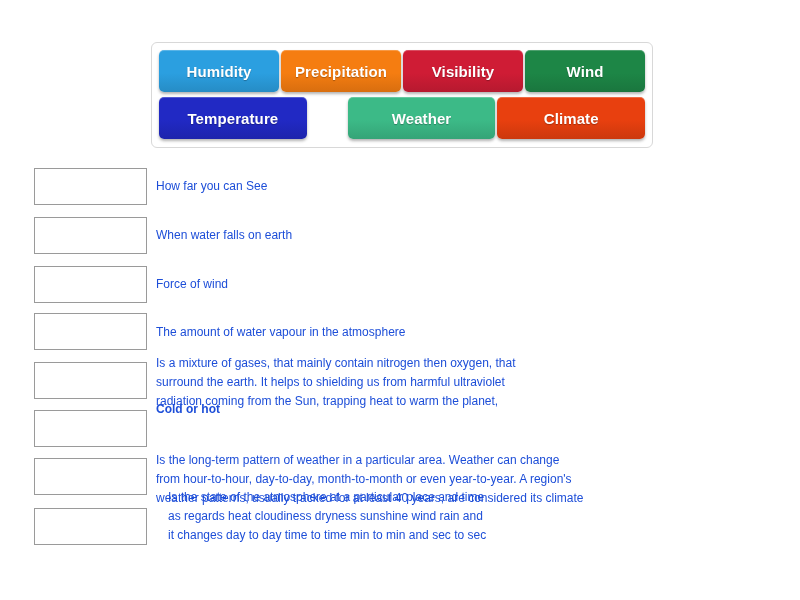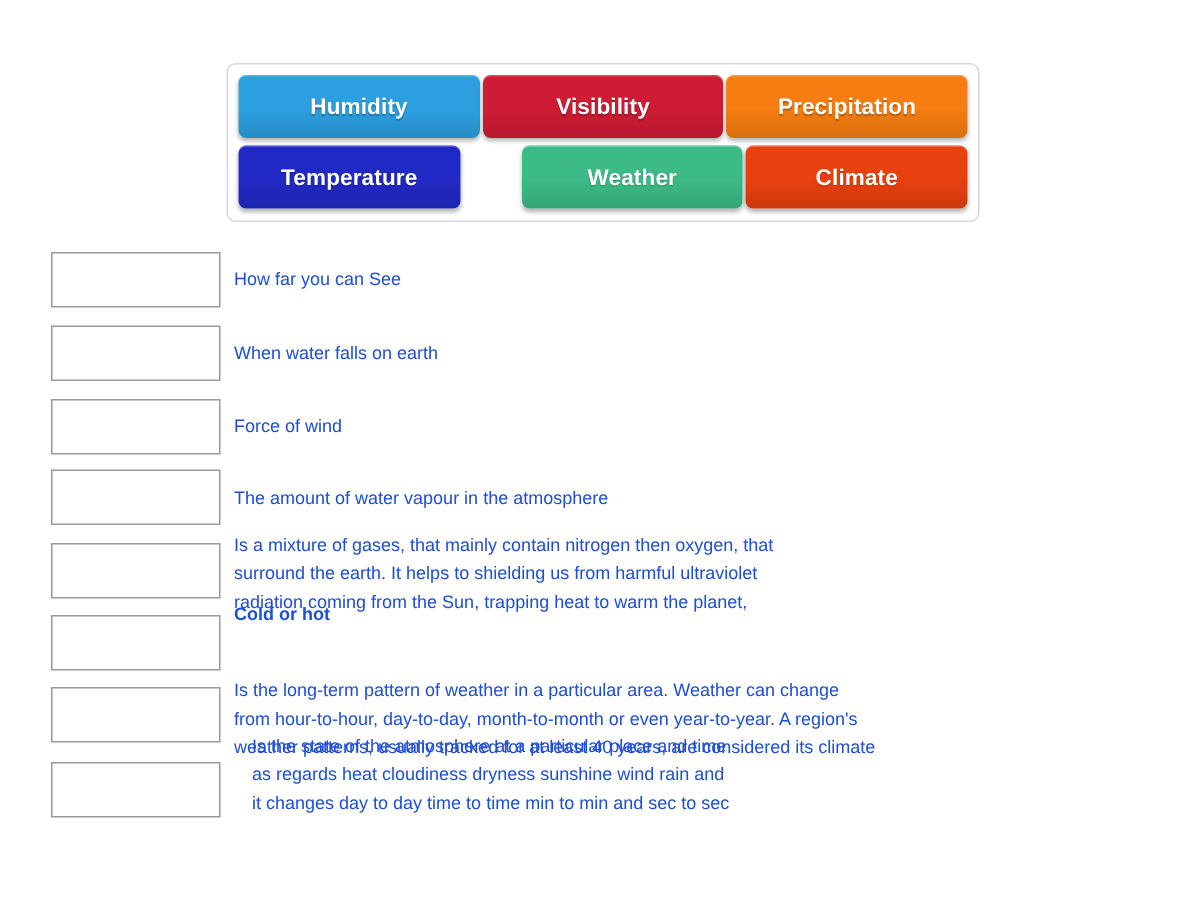--- a/index.html
+++ b/index.html
@@ -85,11 +85,11 @@
     <div class="tile" style="background: linear-gradient(rgb(43, 159, 224) 0%, rgb(43, 159, 224) 55%, rgb(38, 140, 197) 100%);">
       <span>Humidity</span>
     </div>
+    <div class="tile" style="background: linear-gradient(rgb(245, 125, 17) 0%, rgb(245, 125, 17) 55%, rgb(216, 110, 15) 100%);">
+      <span>Precipitation</span>
+    </div>
     <div class="tile" style="background: linear-gradient(rgb(207, 28, 53) 0%, rgb(207, 28, 53) 55%, rgb(182, 25, 47) 100%);">
       <span>Visibility</span>
-    </div>
-    <div class="tile" style="background: linear-gradient(rgb(245, 125, 17) 0%, rgb(245, 125, 17) 55%, rgb(216, 110, 15) 100%);">
-      <span>Precipitation</span>
     </div>
   </div>
   <div class="tile-row">

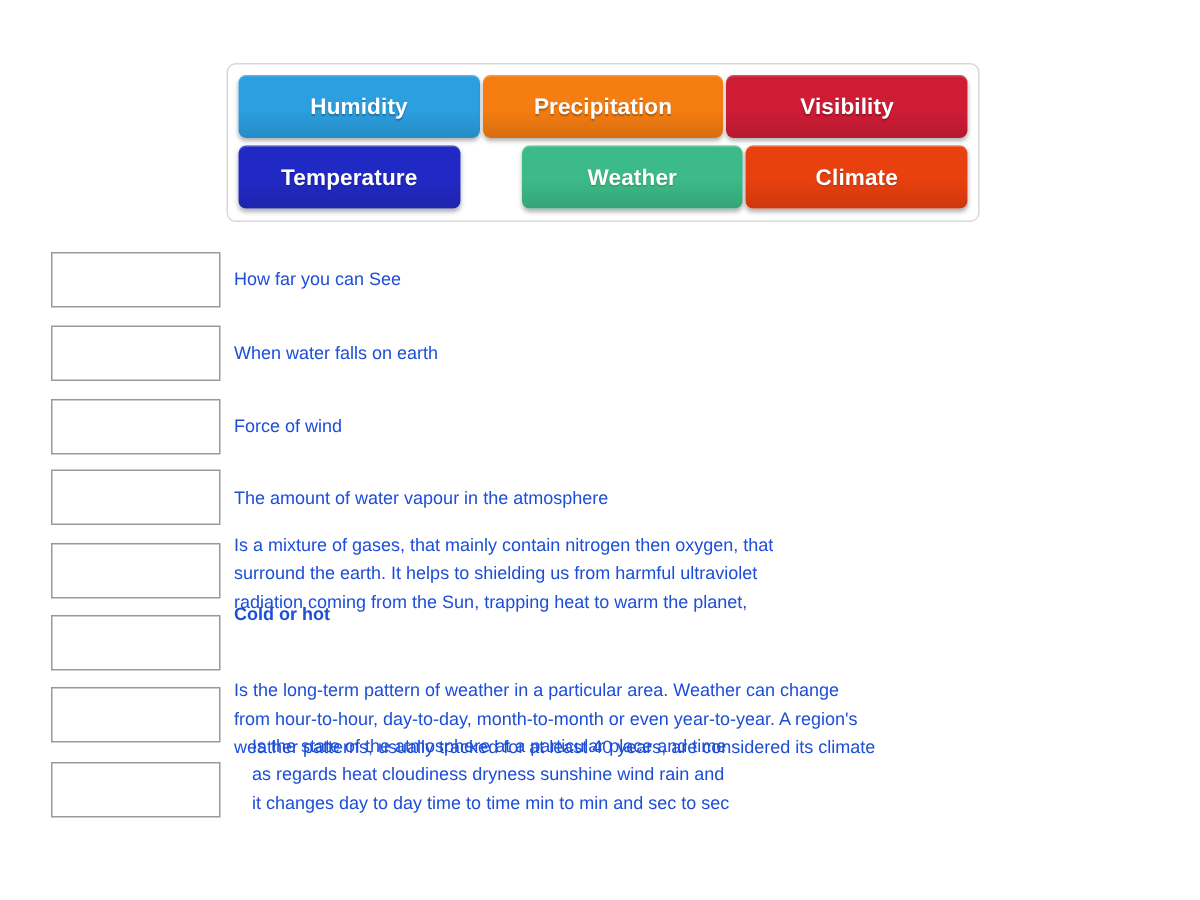--- a/index.html
+++ b/index.html
@@ -91,6 +91,9 @@
     <div class="tile" style="background: linear-gradient(rgb(207, 28, 53) 0%, rgb(207, 28, 53) 55%, rgb(182, 25, 47) 100%);">
       <span>Visibility</span>
     </div>
+    <div class="tile" style="background: linear-gradient(rgb(29, 134, 70) 0%, rgb(29, 134, 70) 55%, rgb(26, 118, 62) 100%);">
+      <span>Wind</span>
+    </div>
   </div>
   <div class="tile-row">
     <div class="tile" style="background: linear-gradient(rgb(33, 41, 196) 0%, rgb(33, 41, 196) 55%, rgb(29, 36, 172) 100%);">

